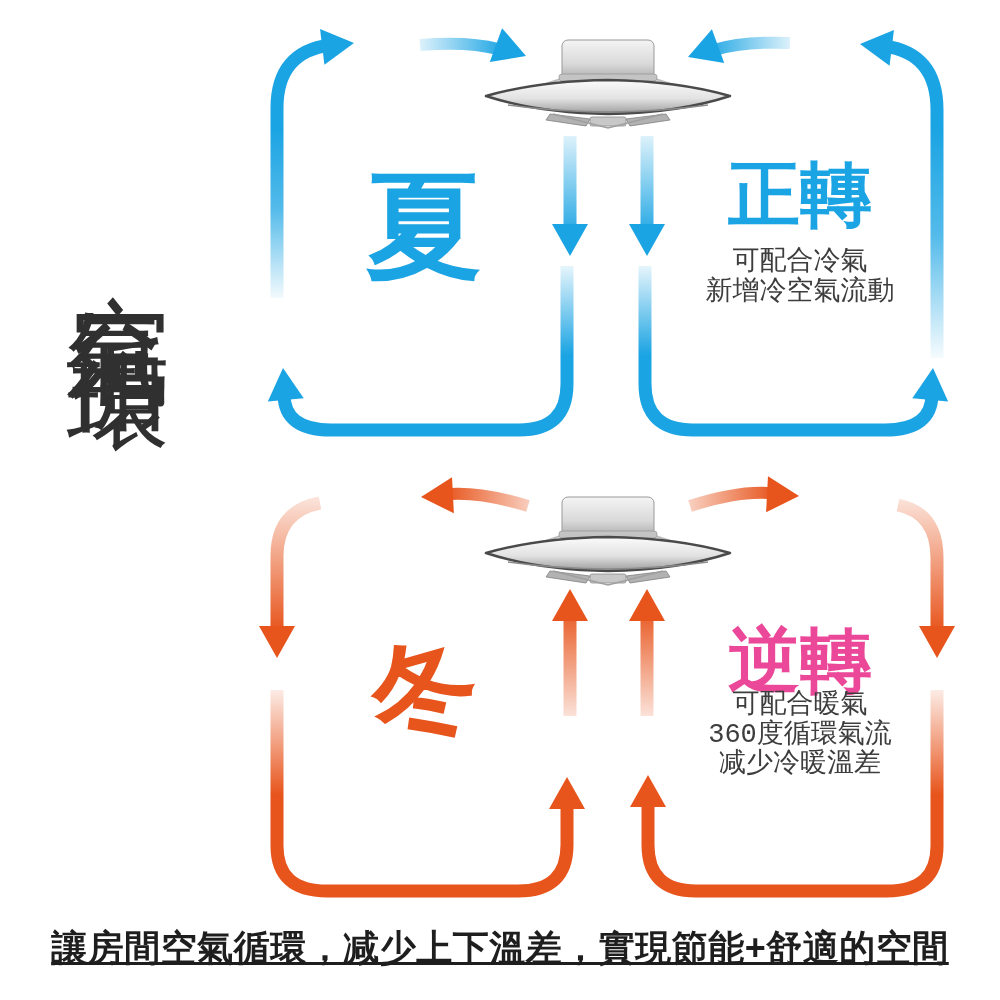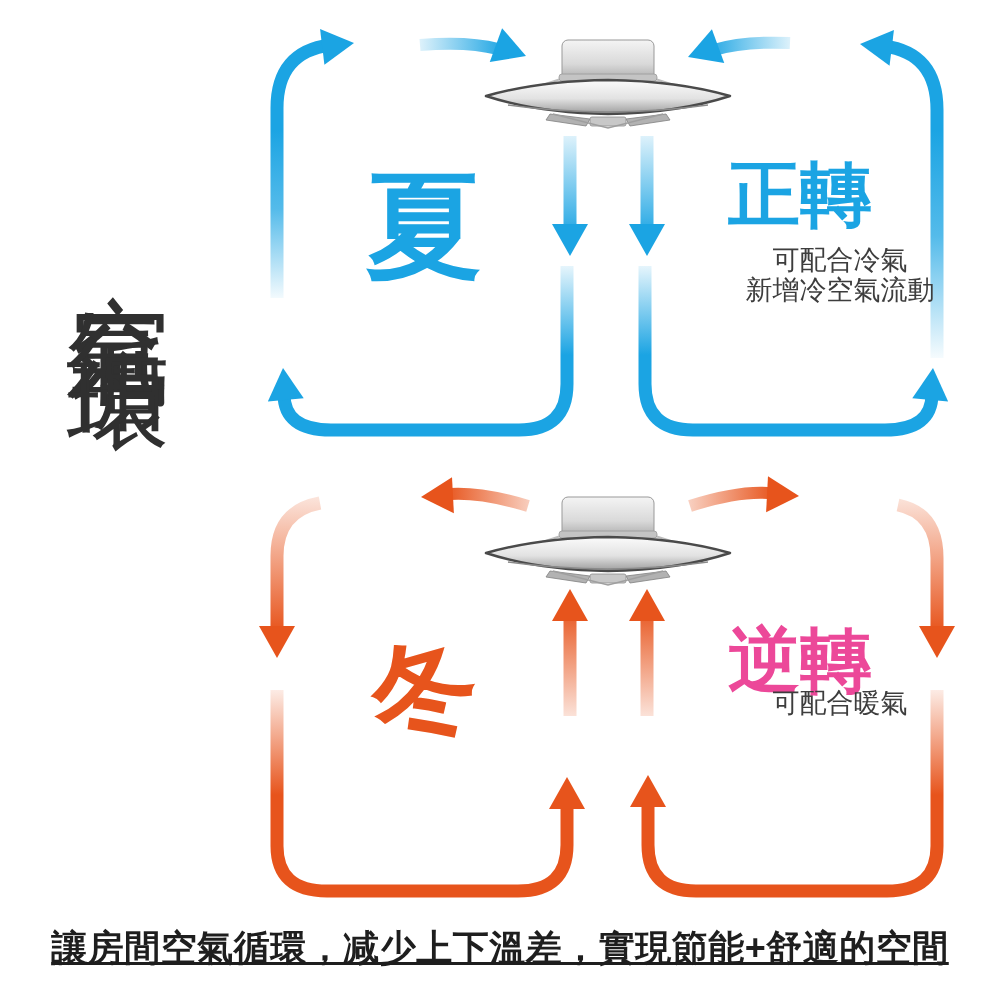--- a/index.html
+++ b/index.html
@@ -20,7 +20,7 @@
   .mode-title{width:220px;text-align:center;font-size:72px;font-weight:bold;line-height:1;}
   .mode-summer{left:690px;top:158px;color:#1ba4e3;}
   .mode-winter{left:690px;top:624px;color:#ec4899;}
-  .desc{width:320px;text-align:center;font-size:27px;line-height:29.5px;color:#3d3d3d;padding-left:40px;}
+  .desc{width:320px;text-align:center;font-size:27px;line-height:29.5px;color:#3d3d3d;}
   .desc-summer{left:640px;top:246px;}
   .desc-winter{left:640px;top:691px;font-family:Liberation Mono, monospace;}
   .footer{

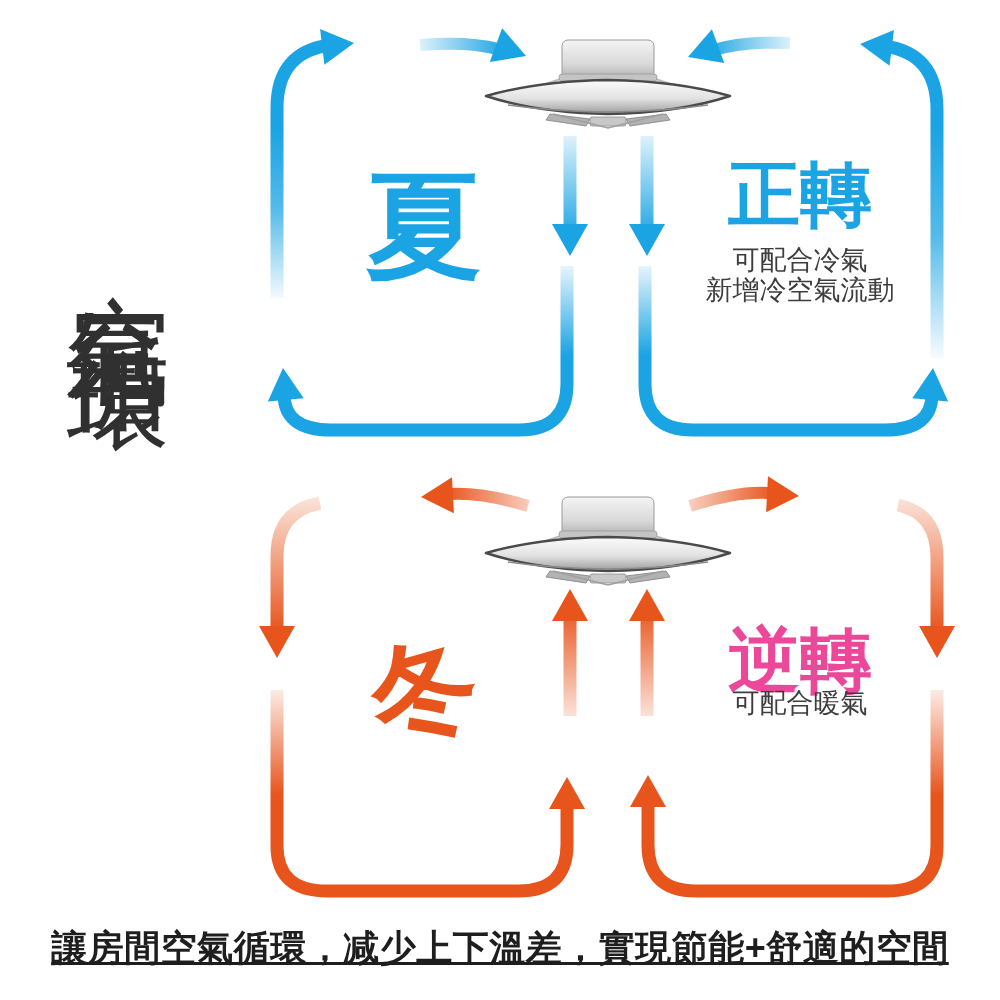--- a/index.html
+++ b/index.html
@@ -181,6 +181,7 @@
     <div class="abs mode-title mode-winter">逆轉</div>
     <div class="abs desc desc-winter">
       <div>可配合暖氣</div>
+      <div>360度循環氣流</div>
     </div>
   </div>
 

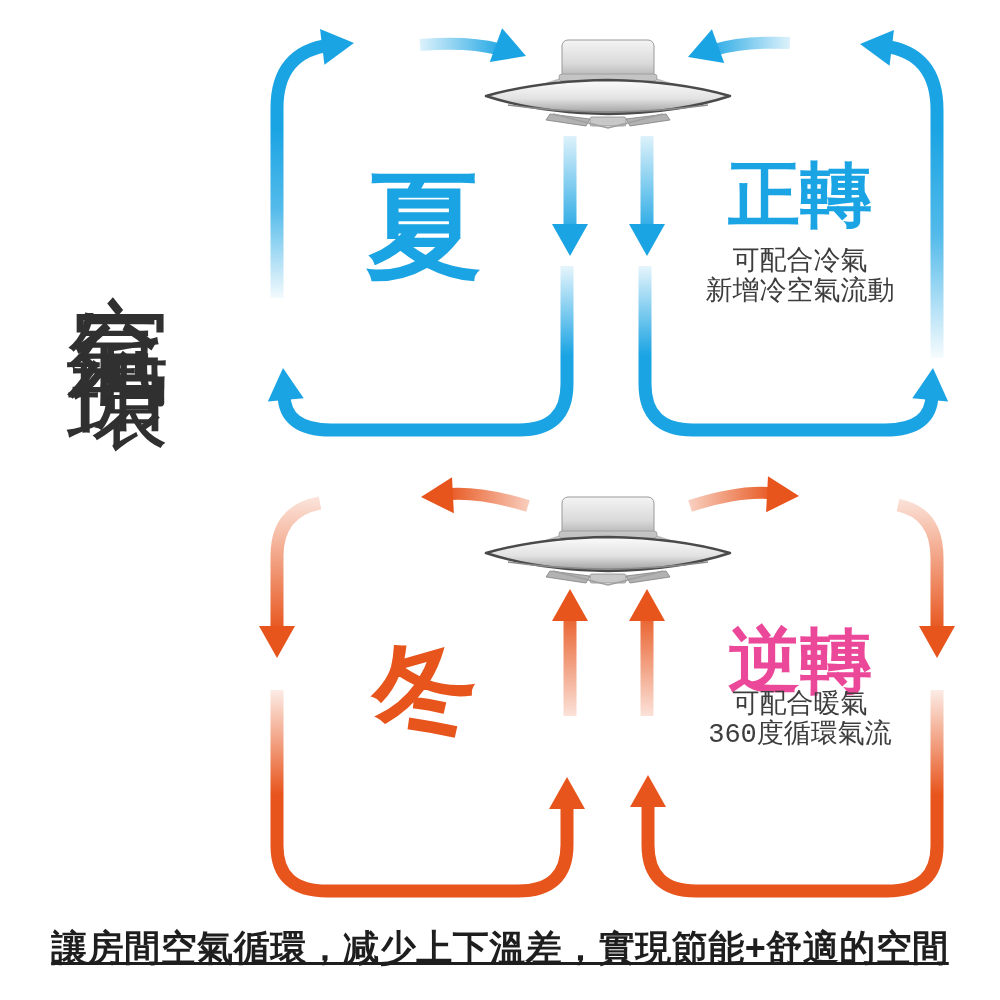--- a/index.html
+++ b/index.html
@@ -182,6 +182,7 @@
     <div class="abs desc desc-winter">
       <div>可配合暖氣</div>
       <div>360度循環氣流</div>
+      <div>减少冷暖溫差</div>
     </div>
   </div>
 

